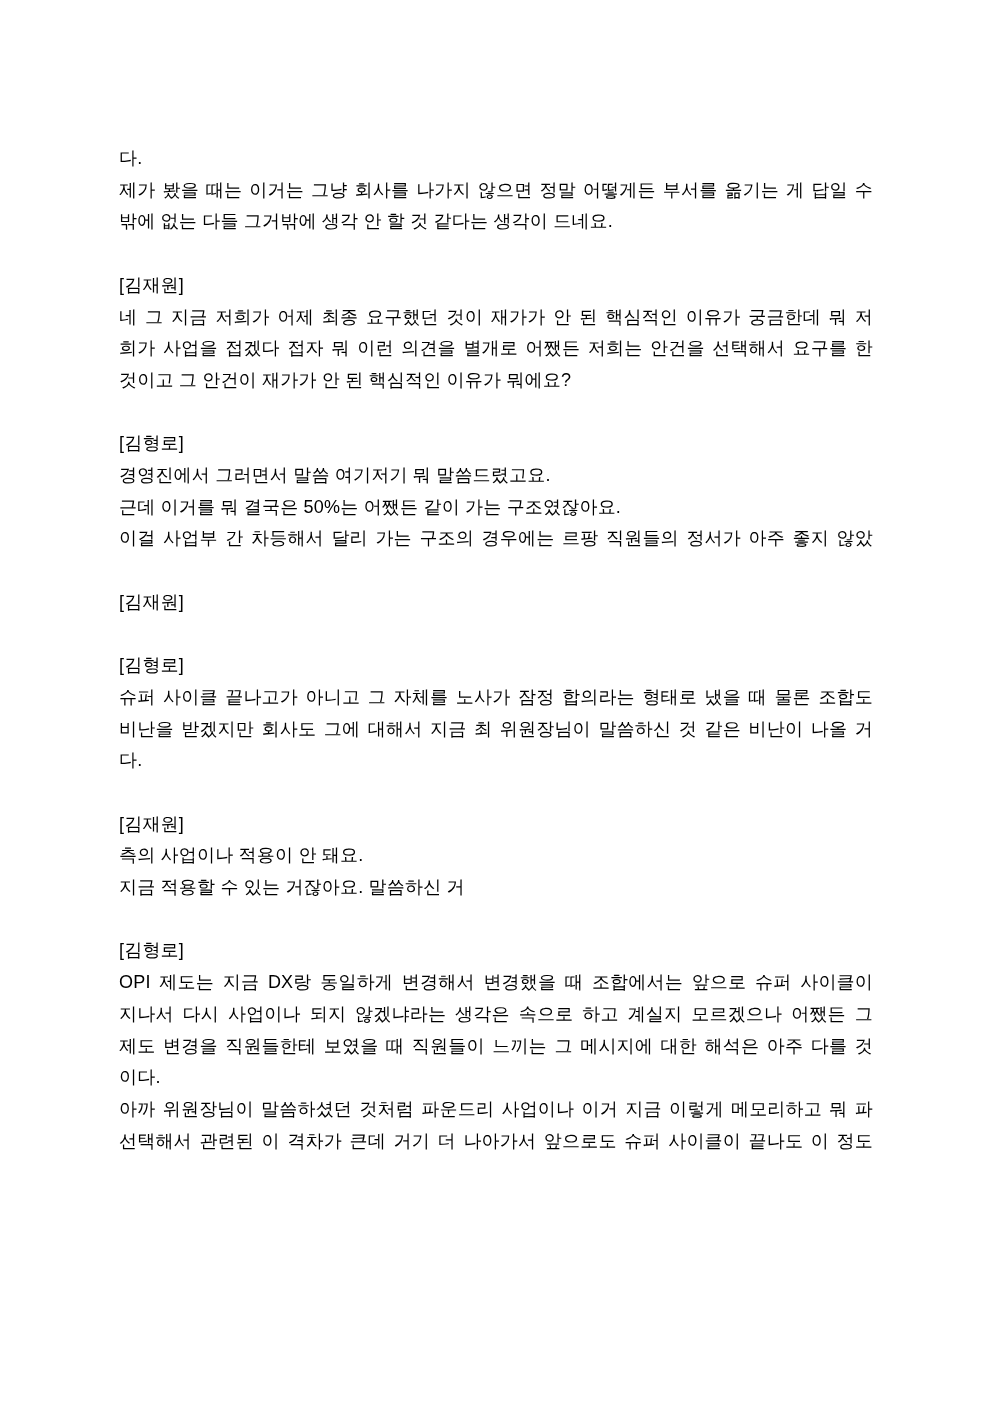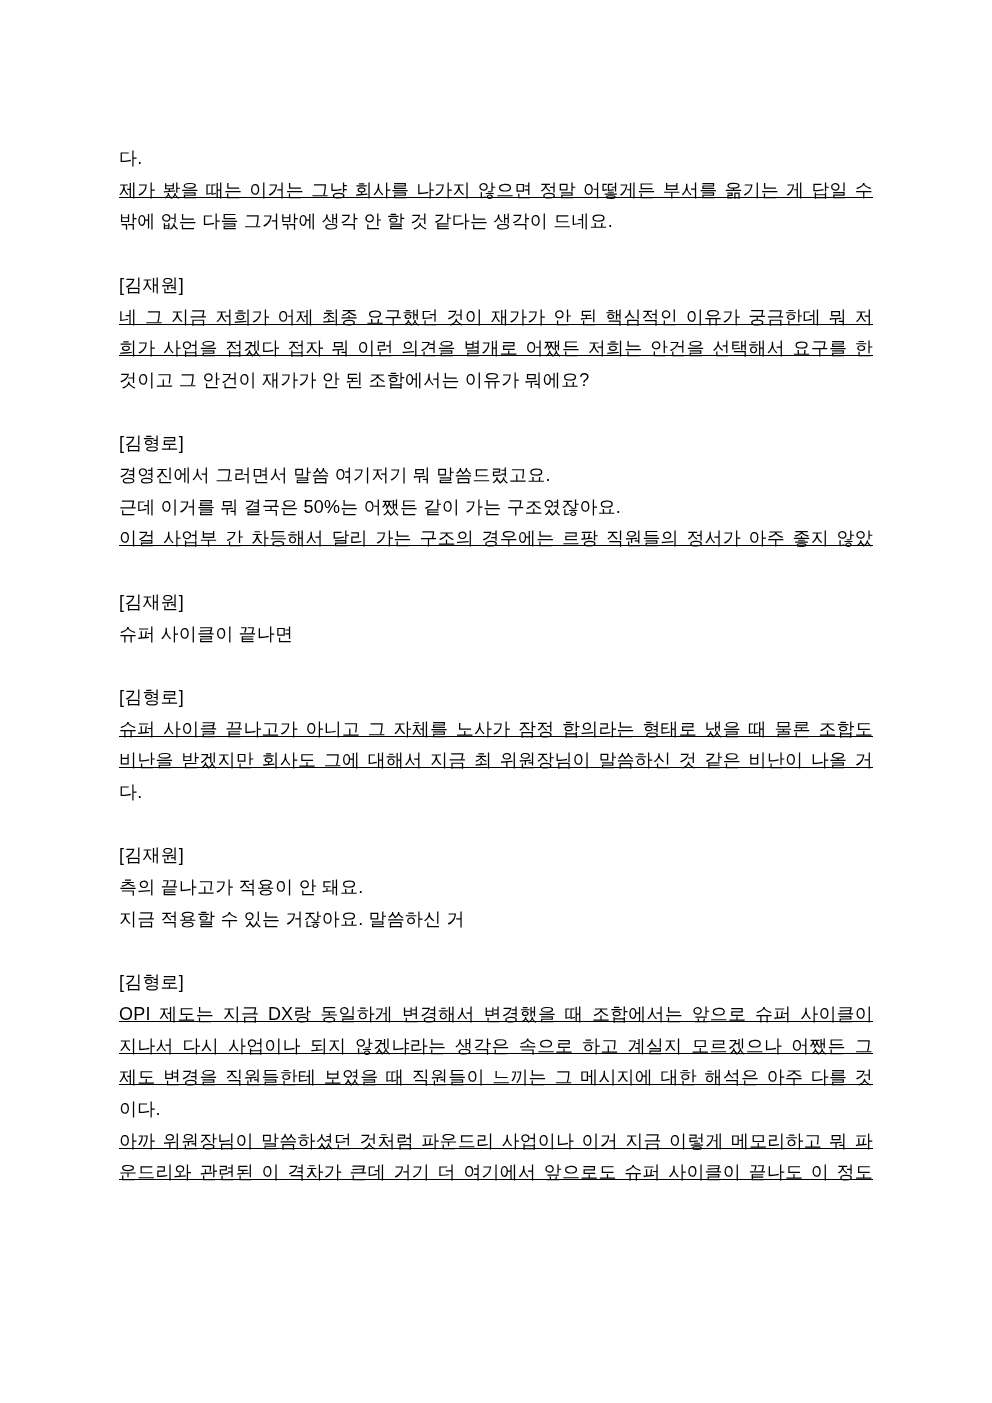--- a/index.html
+++ b/index.html
@@ -32,7 +32,6 @@
     white-space: normal;
     text-align: justify;
     text-align-last: justify;
-    text-decoration: underline;
   }
 </style>
 </head>

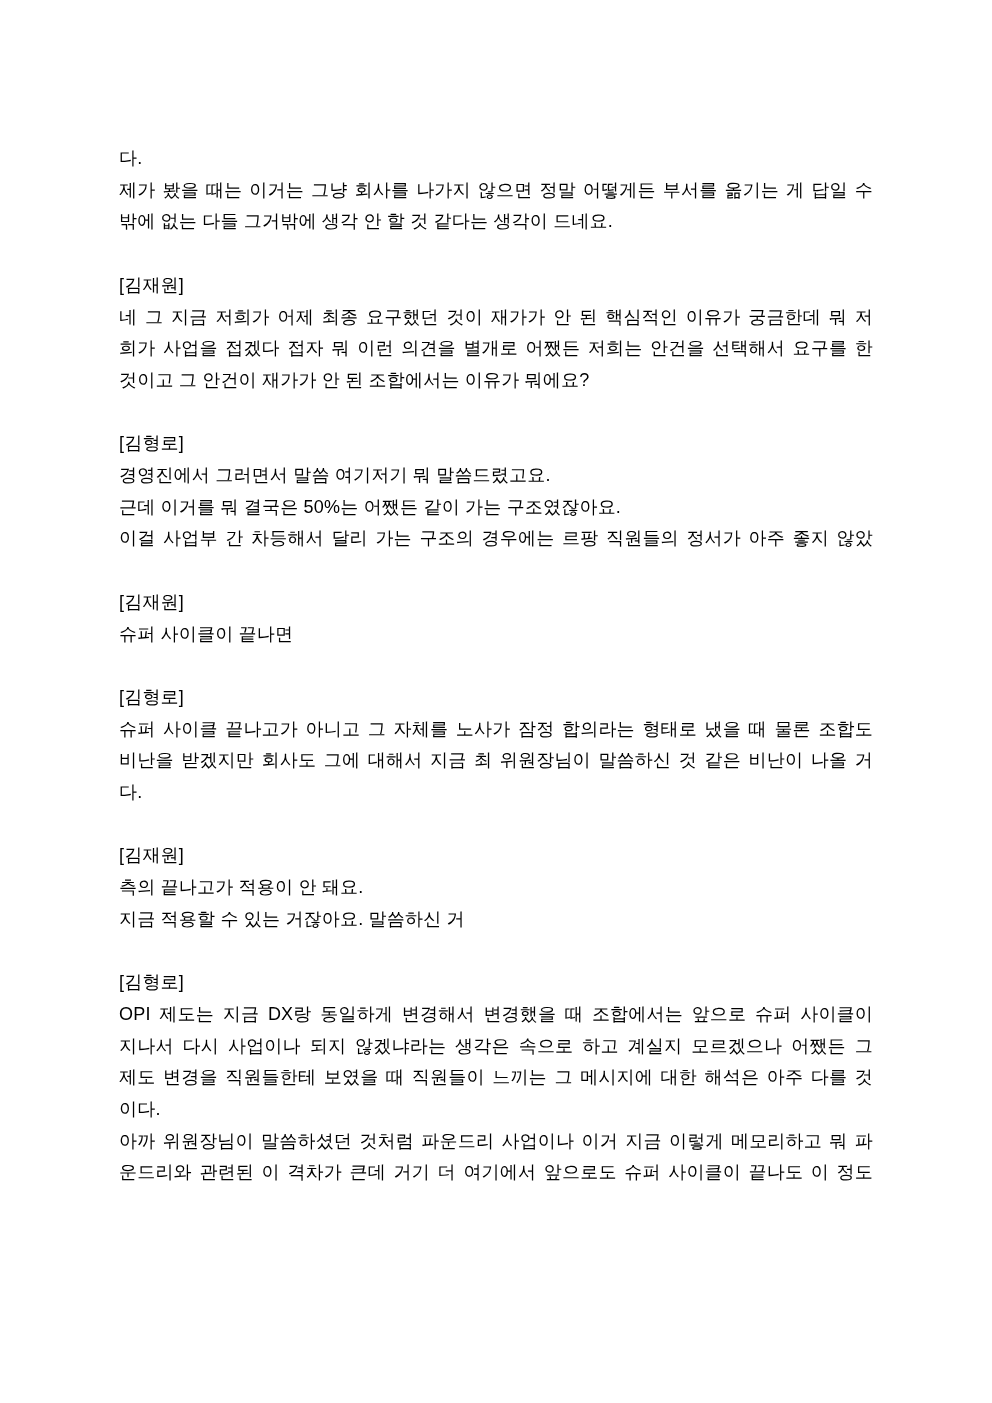--- a/index.html
+++ b/index.html
@@ -50,7 +50,7 @@
       <div class="line">[김재원]</div>
       <div class="line jf">네 그 지금 저희가 어제 최종 요구했던 것이 재가가 안 된 핵심적인 이유가 궁금한데 뭐 저</div>
       <div class="line jf">희가 사업을 접겠다 접자 뭐 이런 의견을 별개로 어쨌든 저희는 안건을 선택해서 요구를 한</div>
-      <div class="line">것이고 그 안건이 재가가 안 된 조합에서는 이유가 뭐에요?</div>
+      <div class="line">것이고 그 안건이 재가가 안 된 핵심적인 이유가 뭐에요?</div>
     </div>
 
     <div class="sec">

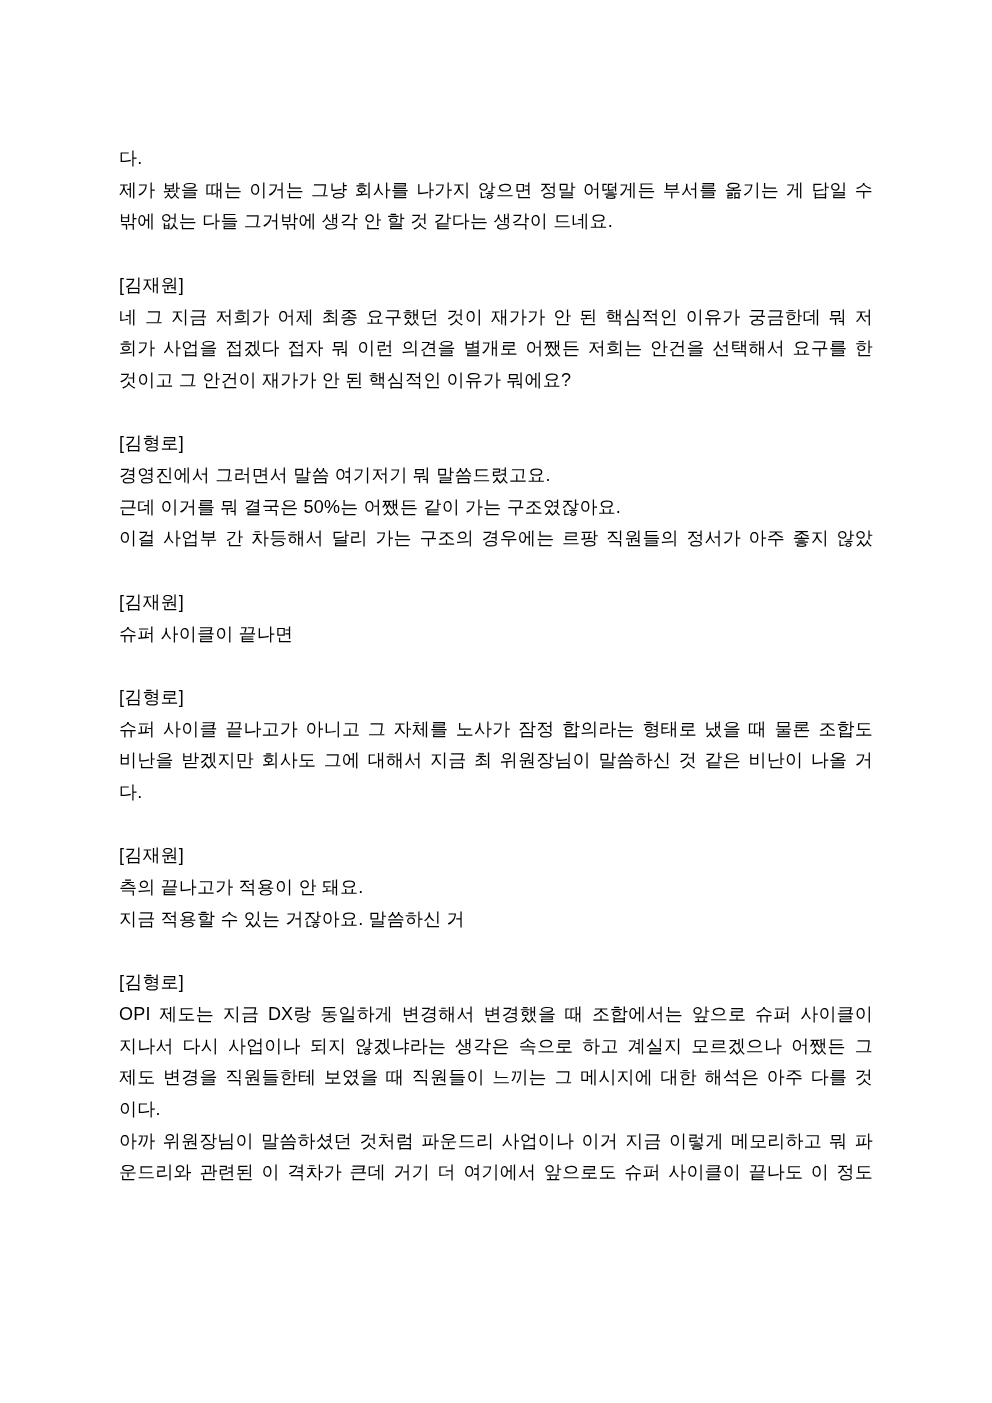--- a/index.html
+++ b/index.html
@@ -62,7 +62,6 @@
 
     <div class="sec">
       <div class="line">[김재원]</div>
-      <div class="line">슈퍼 사이클이 끝나면</div>
     </div>
 
     <div class="sec">

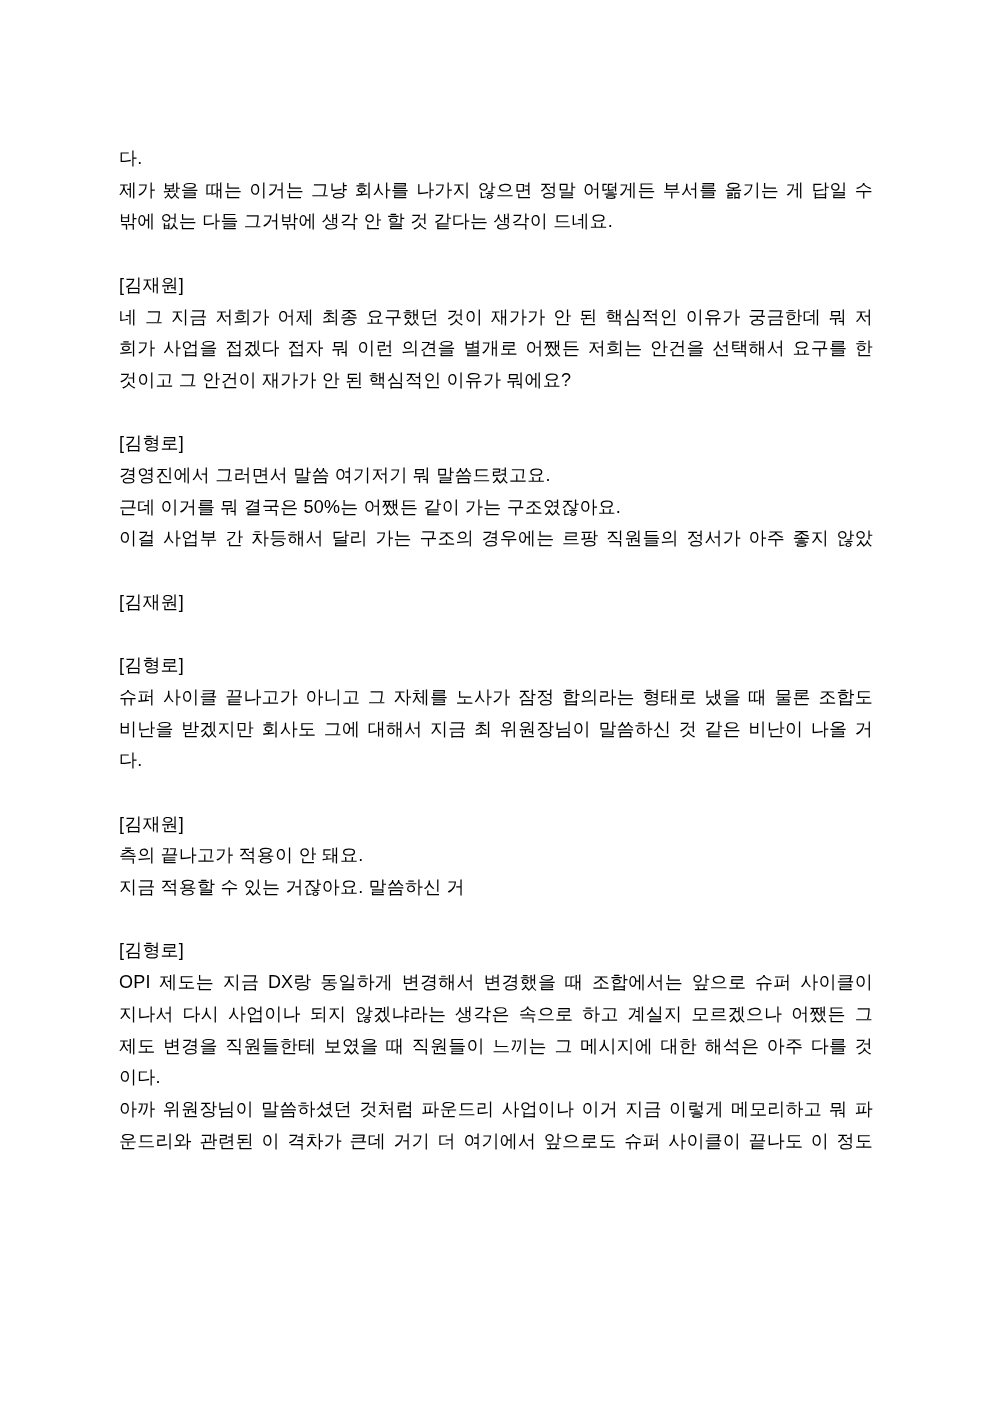--- a/index.html
+++ b/index.html
@@ -73,7 +73,7 @@
 
     <div class="sec">
       <div class="line">[김재원]</div>
-      <div class="line">측의 끝나고가 적용이 안 돼요.</div>
+      <div class="line">측의 사업이나 적용이 안 돼요.</div>
       <div class="line">지금 적용할 수 있는 거잖아요. 말씀하신 거</div>
     </div>
 

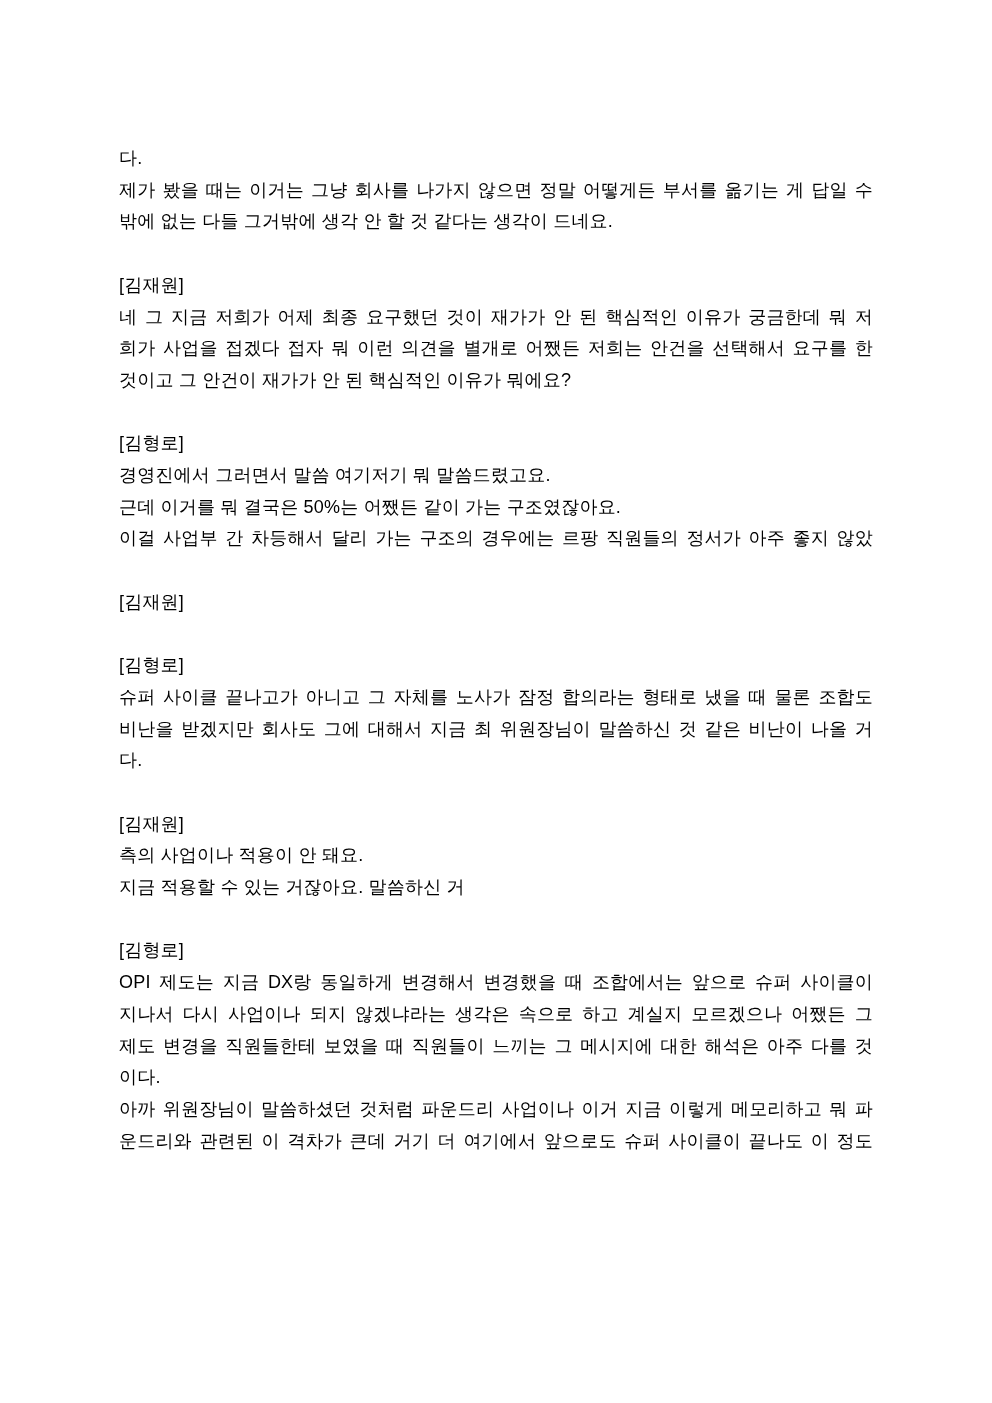--- a/index.html
+++ b/index.html
@@ -84,7 +84,7 @@
       <div class="line jf">제도 변경을 직원들한테 보였을 때 직원들이 느끼는 그 메시지에 대한 해석은 아주 다를 것</div>
       <div class="line">이다.</div>
       <div class="line jf">아까 위원장님이 말씀하셨던 것처럼 파운드리 사업이나 이거 지금 이렇게 메모리하고 뭐 파</div>
-      <div class="line jf">운드리와 관련된 이 격차가 큰데 거기 더 여기에서 앞으로도 슈퍼 사이클이 끝나도 이 정도</div>
+      <div class="line jf">선택해서 관련된 이 격차가 큰데 거기 더 나아가서 앞으로도 슈퍼 사이클이 끝나도 이 정도</div>
     </div>
 
   </div>

